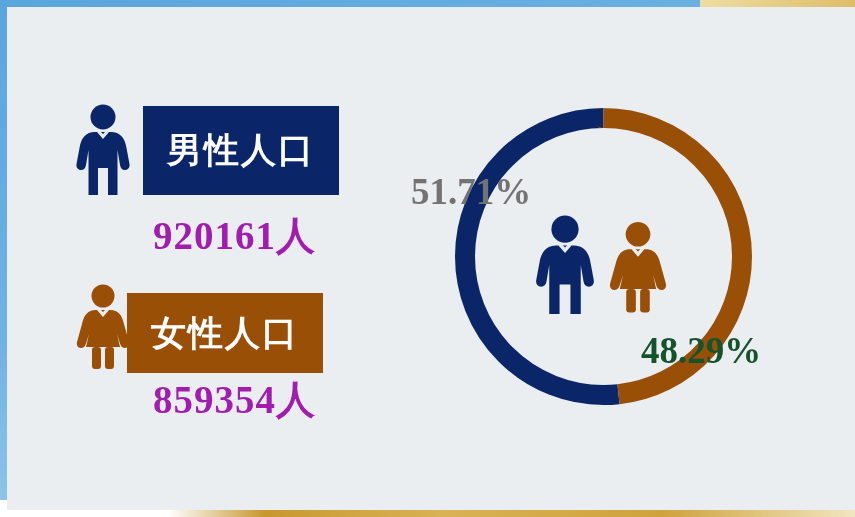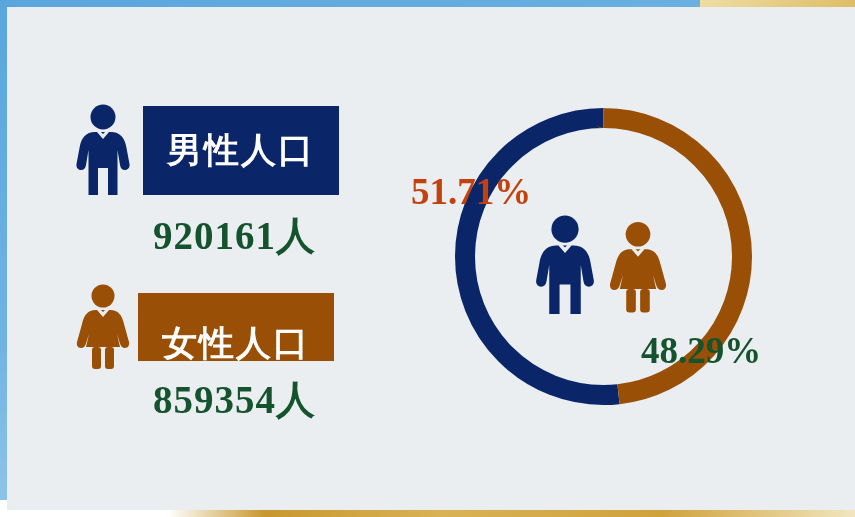--- a/index.html
+++ b/index.html
@@ -94,7 +94,7 @@
     white-space:nowrap;
     font-family:"Liberation Serif", serif;
   }
-  .pct-male   { left:404px; top:163px; color:#c2410c; }
+  .pct-male   { left:404px; top:163px; color:#737373; }
   .pct-female { left:634px; top:322px; color:#14532d; }
 
   .center-icons {

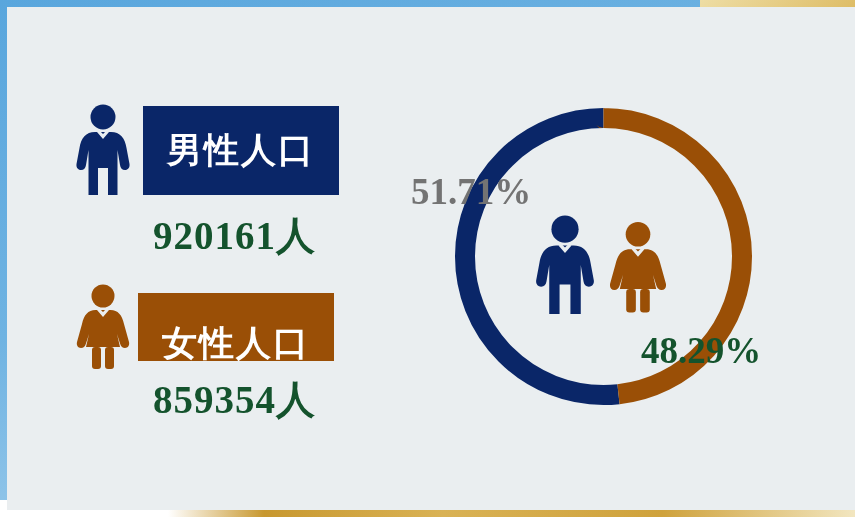--- a/index.html
+++ b/index.html
@@ -65,7 +65,7 @@
 
   .count {
     position:absolute;
-    color:#14532d;
+    color:#a21caf;
     font-weight:bold;
     font-size:39px;
     letter-spacing:1px;

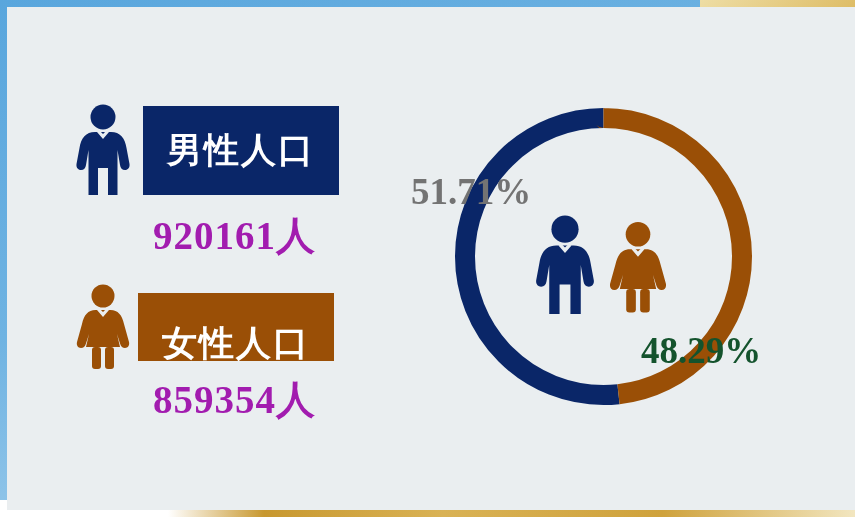--- a/index.html
+++ b/index.html
@@ -61,7 +61,7 @@
     line-height:1;
   }
   .male-bar   { left:136px; top:99px;  width:196px; height:89px; background:#0a2668; }
-  .female-bar { left:131px; top:286px; width:196px; height:68px; background:#9a4f06;align-items:flex-end; }
+  .female-bar { left:120px; top:286px; width:196px; height:80px; background:#9a4f06; }
 
   .count {
     position:absolute;

